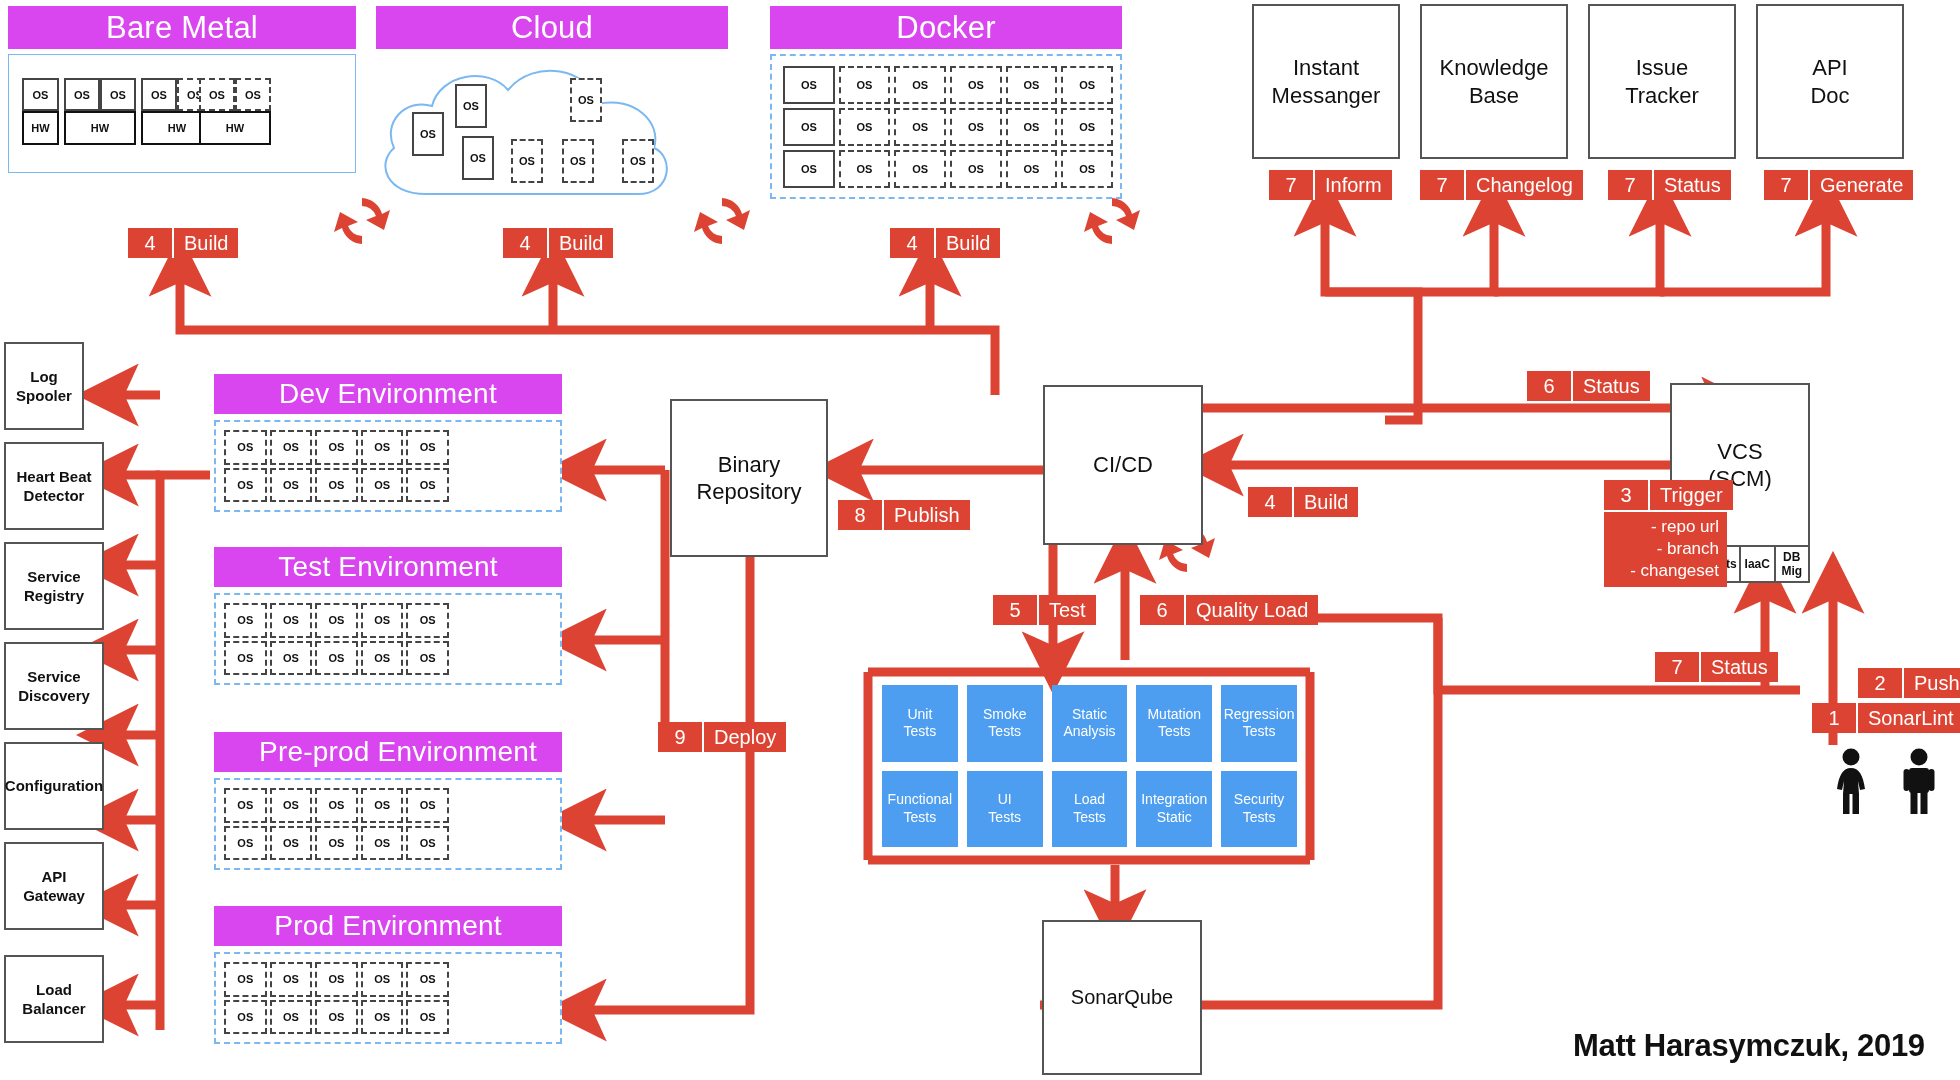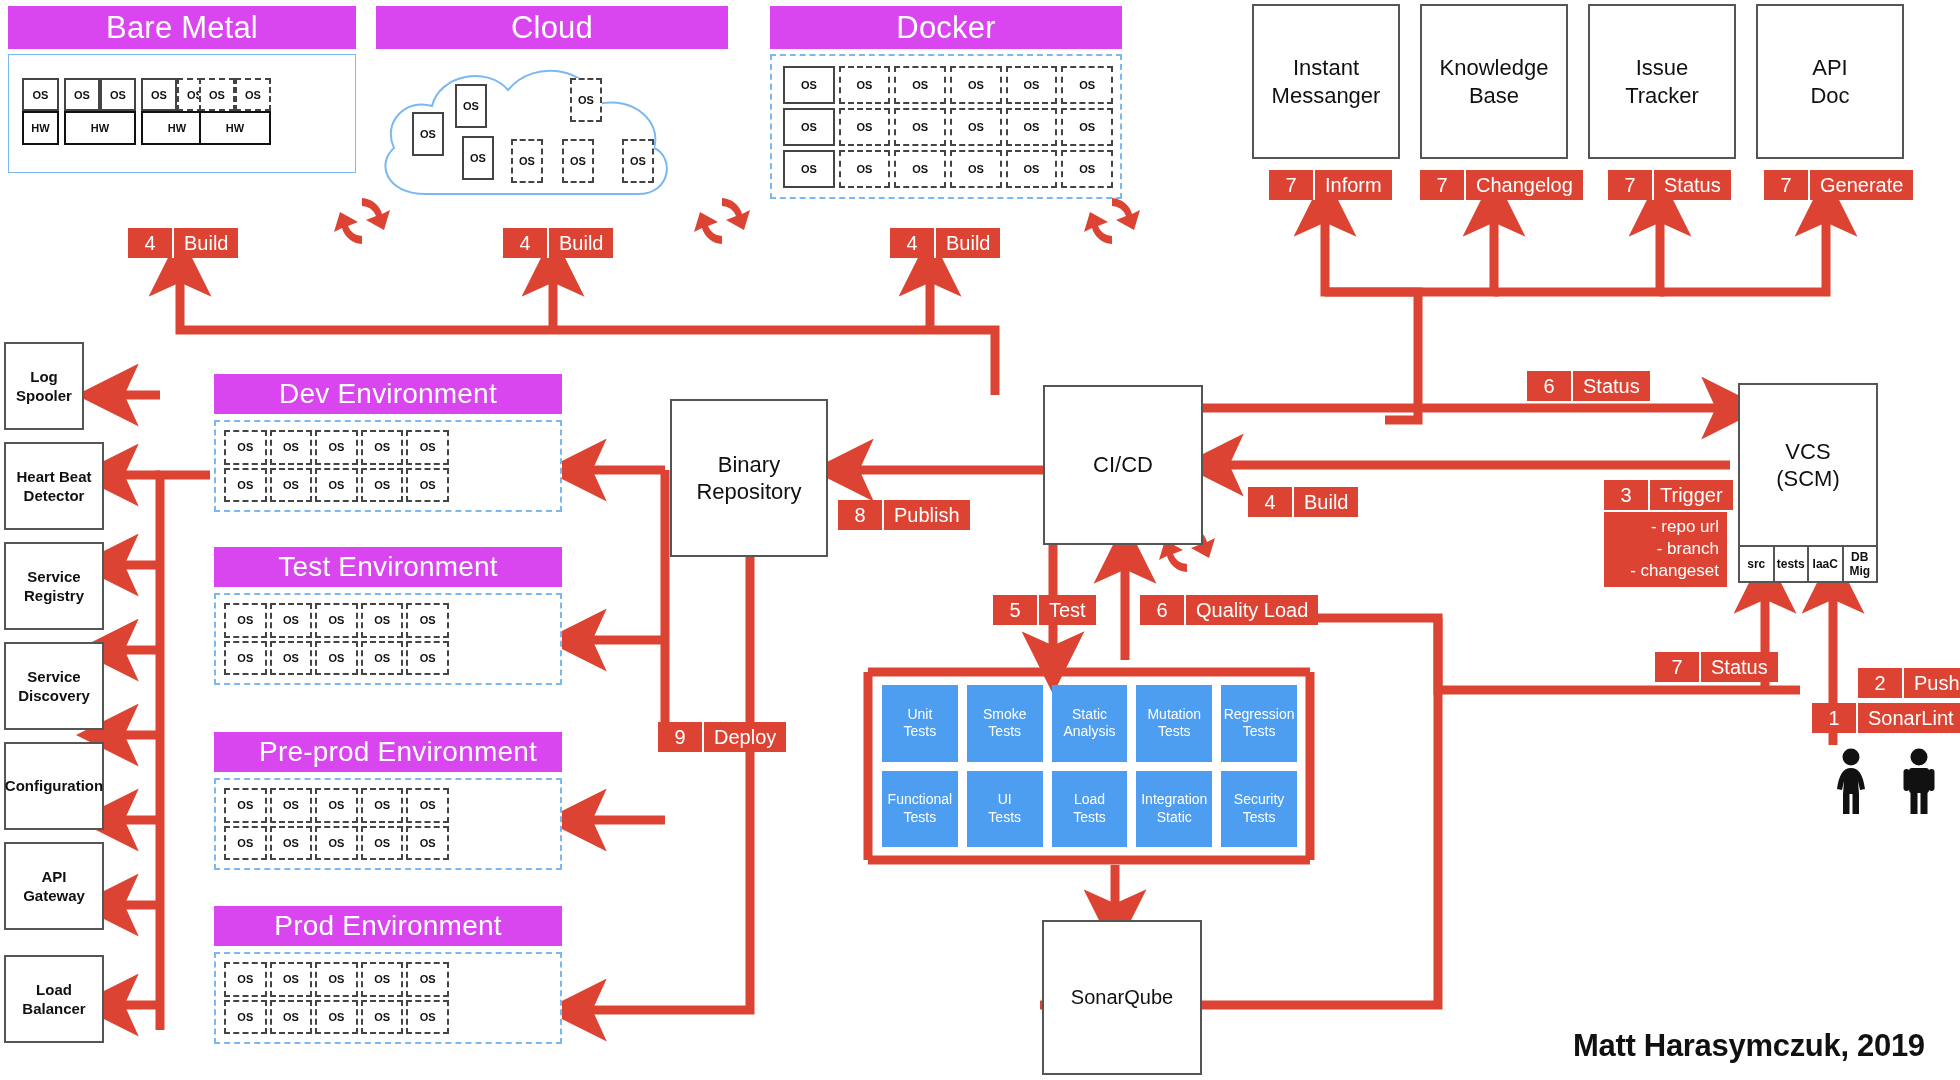--- a/index.html
+++ b/index.html
@@ -411,7 +411,7 @@
   <span class="lbl" style="white-space: pre-line;">Status</span>
 </div>
 
-<div class="abs solidbox" style="left:1738px;top:383px;width:140px;height:200px;">
+<div class="abs solidbox" style="left:1670px;top:383px;width:140px;height:200px;">
   <div style="height:160px;display:flex;align-items:center;justify-content:center;text-align:center;">
     <span style="font-size: 22px; line-height: 1.25; white-space: pre-line;">VCS
 (SCM)</span>

